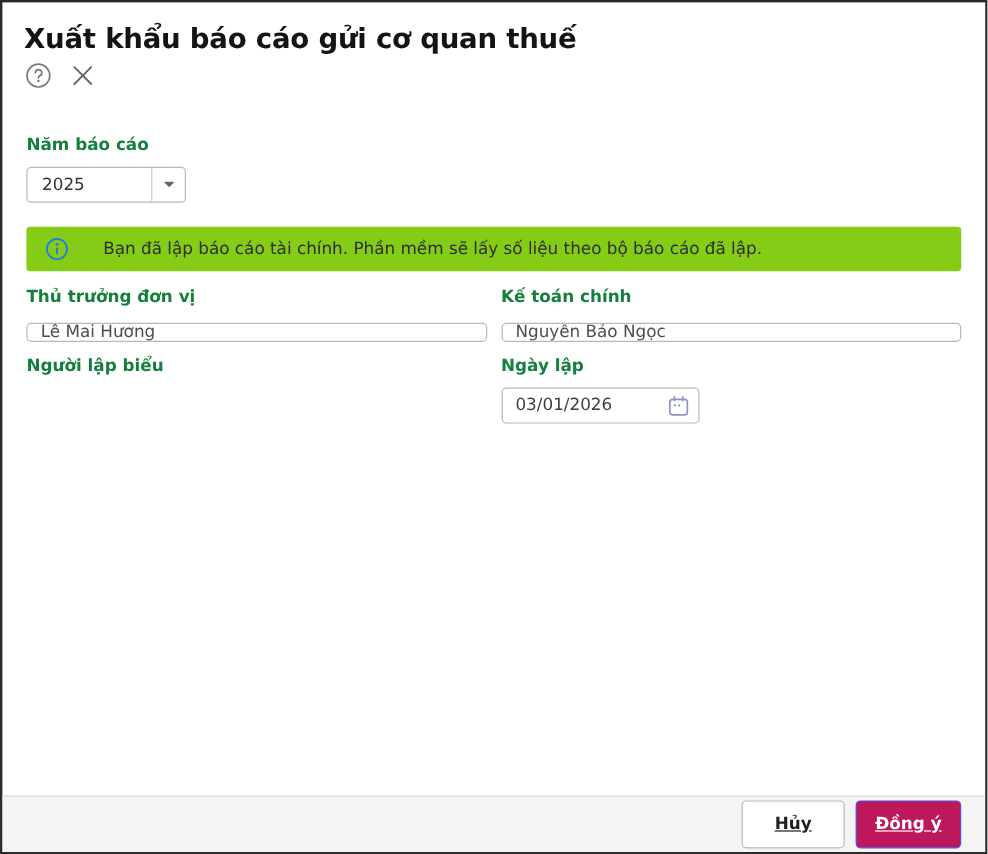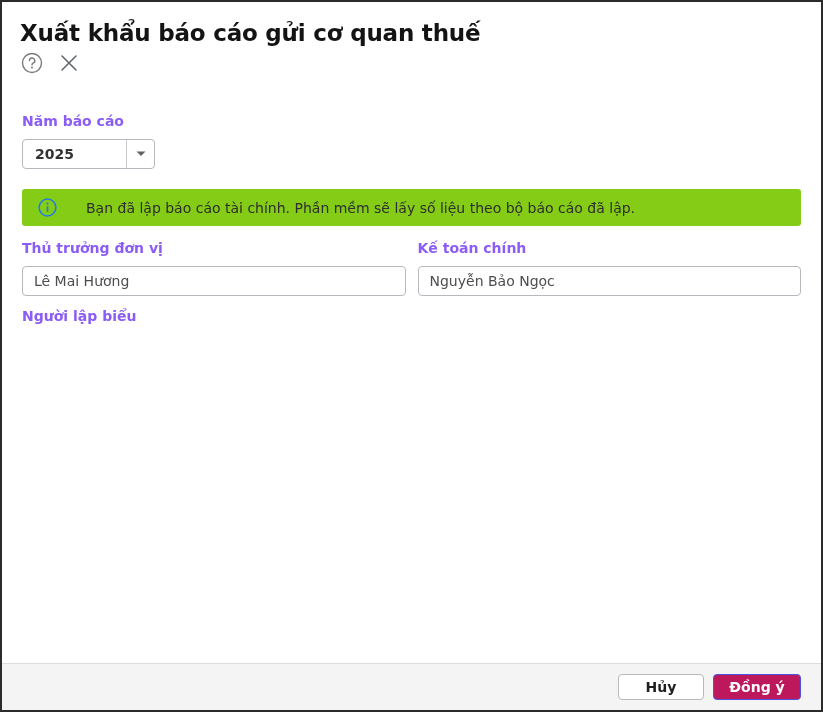--- a/index.html
+++ b/index.html
@@ -35,7 +35,7 @@
   
   .dialog-body { padding: 0 20px; }
   .field-label {
-    font-size: 14px; font-weight: bold; color: #8b5cf6;
+    font-size: 14px; font-weight: bold; color: #15803d;
     margin-bottom: 9px; line-height: 17px;
   }
   .year-section { margin-top: 38px; }

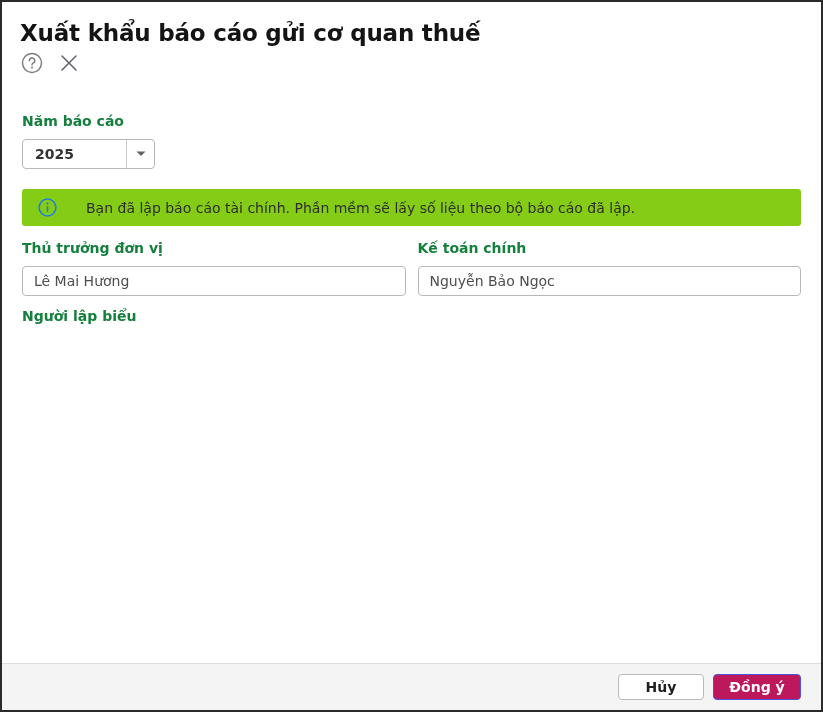--- a/index.html
+++ b/index.html
@@ -48,7 +48,7 @@
   }
   .year-value {
     flex: 1 1 auto; display: flex; align-items: center;
-    padding-left: 12px; font-size: 14px; color: #333; font-weight: bold;
+    padding-left: 12px; font-size: 14px; color: #333;
   }
   .year-arrow-zone {
     width: 28px; border-left: 1px solid #c9cccf;

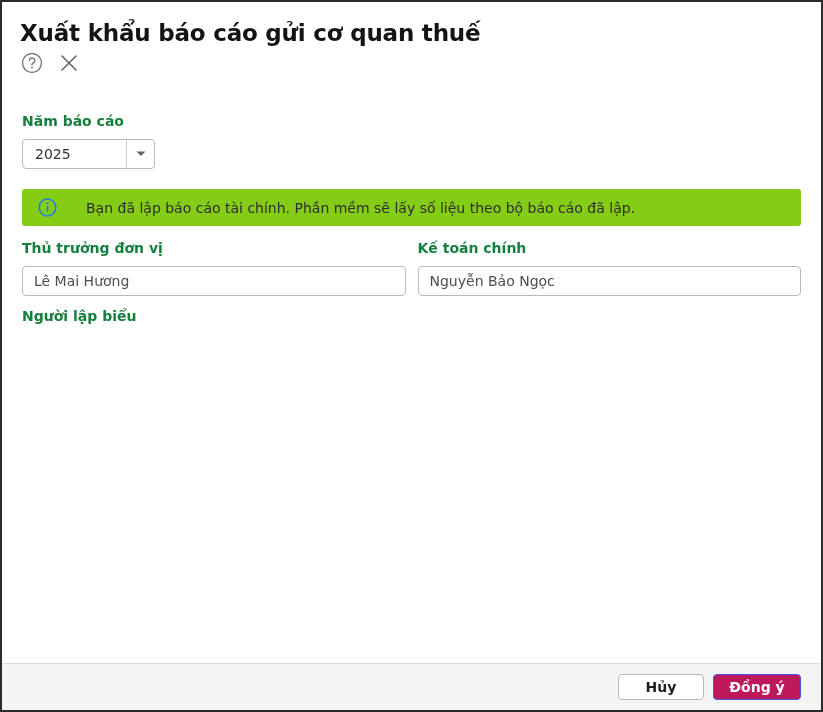--- a/index.html
+++ b/index.html
@@ -78,7 +78,7 @@
     gap: 12px;
   }
   .text-input {
-    width: 100%; height: 30px;
+    width: 100%; height: 16px;
     border: 1px solid #b5b8bc; border-radius: 4px;
     padding: 0 11px;
     font-family: "DejaVu Sans", "Liberation Sans", sans-serif;

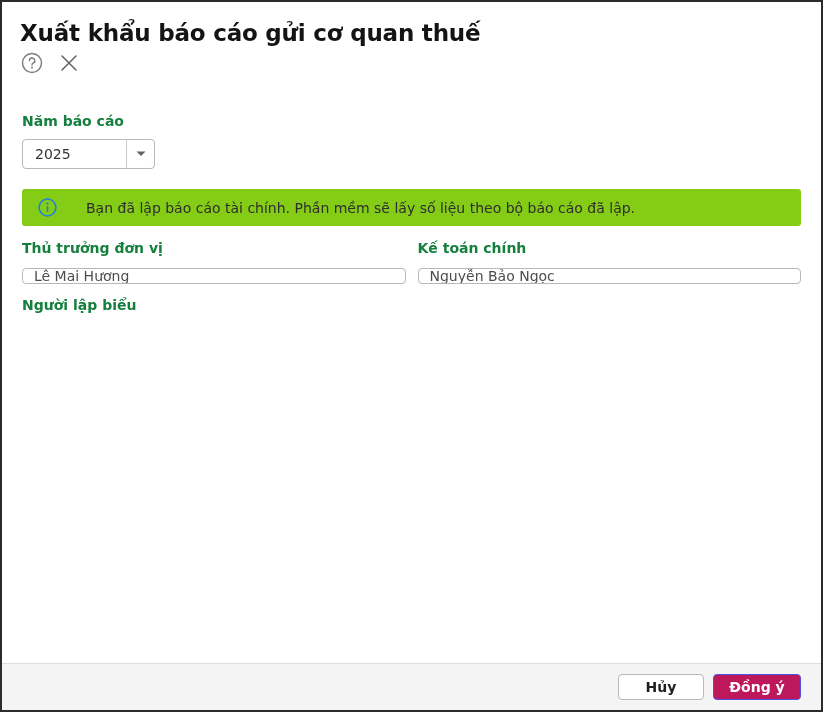--- a/index.html
+++ b/index.html
@@ -191,6 +191,20 @@
         <div class="field-label">Người lập biểu</div>
       </div>
 
+      <div class="field">
+        <div class="field-label">Ngày lập</div>
+        <div class="date-wrap">
+          <input class="date-input" type="text" value="03/01/2026" style="">
+          <button class="calendar-btn" aria-label="open calendar">
+            <svg width="19" height="19" viewBox="0 0 19 19">
+              <rect x="2.2" y="3.8" width="14.6" height="13" rx="2.4" fill="none" stroke="#8b93c8" stroke-width="1.4"></rect>
+              <path d="M6 1.8 v3 M13 1.8 v3" stroke="#8b93c8" stroke-width="1.4" stroke-linecap="round"></path>
+              <rect x="5.4" y="8" width="2" height="1.6" rx="0.5" fill="#8b93c8"></rect>
+              <rect x="8.8" y="8" width="2" height="1.6" rx="0.5" fill="#8b93c8"></rect>
+            </svg>
+          </button>
+        </div>
+      </div>
 
     </div>
   </div>

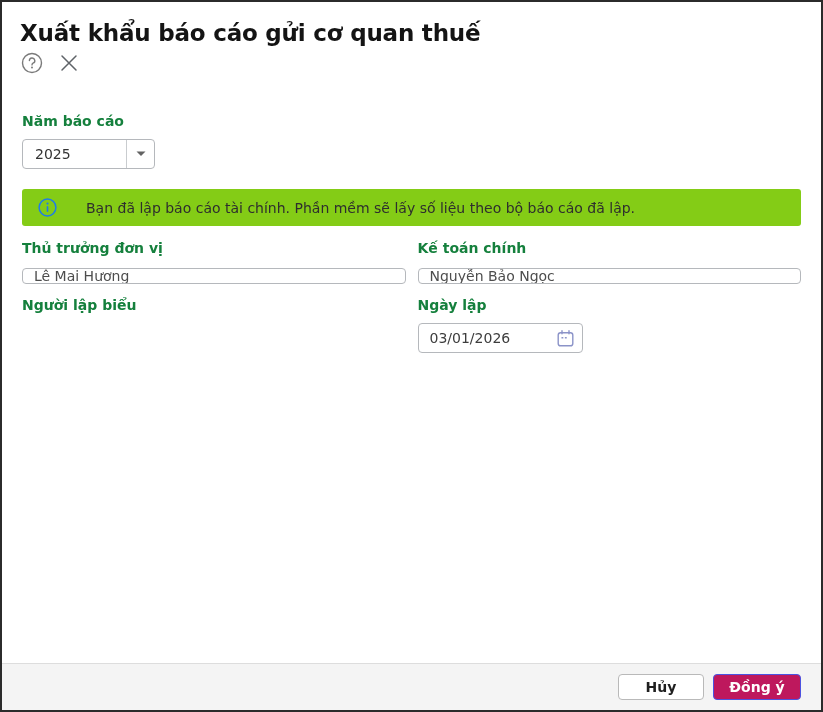--- a/index.html
+++ b/index.html
@@ -112,11 +112,12 @@
     padding-right: 20px; gap: 9px;
   }
   .btn {
-    height: 26px; border-radius: 4px;
+    height: 40px; border-radius: 4px;
     font-family: "DejaVu Sans", "Liberation Sans", sans-serif;
     font-size: 14px; font-weight: bold;
     display: flex; align-items: center; justify-content: center;
     cursor: pointer;
+    text-decoration: underline;
   }
   .btn-cancel {
     width: 86px; background: #ffffff;

